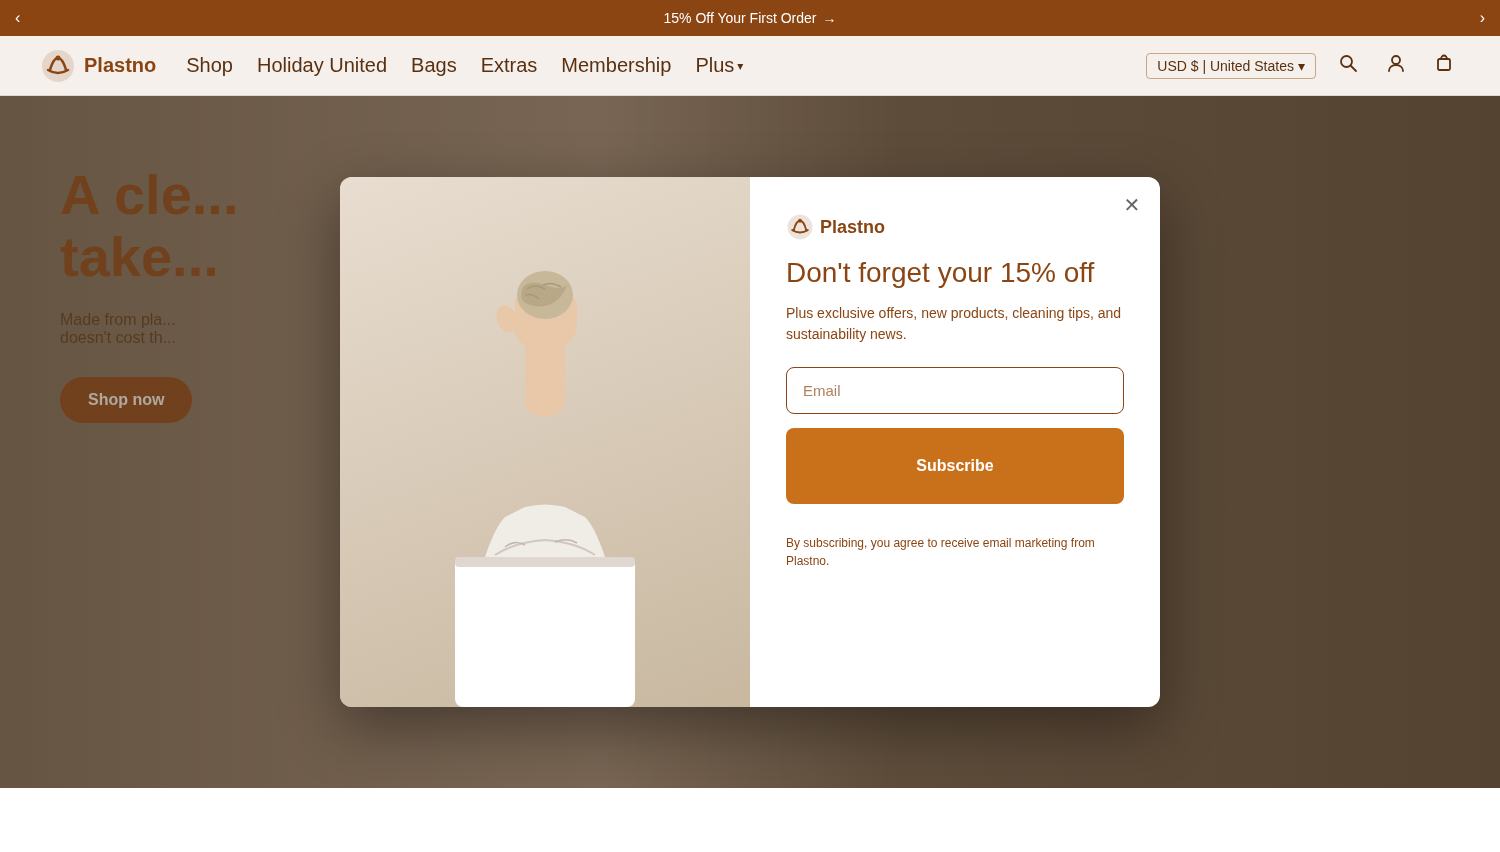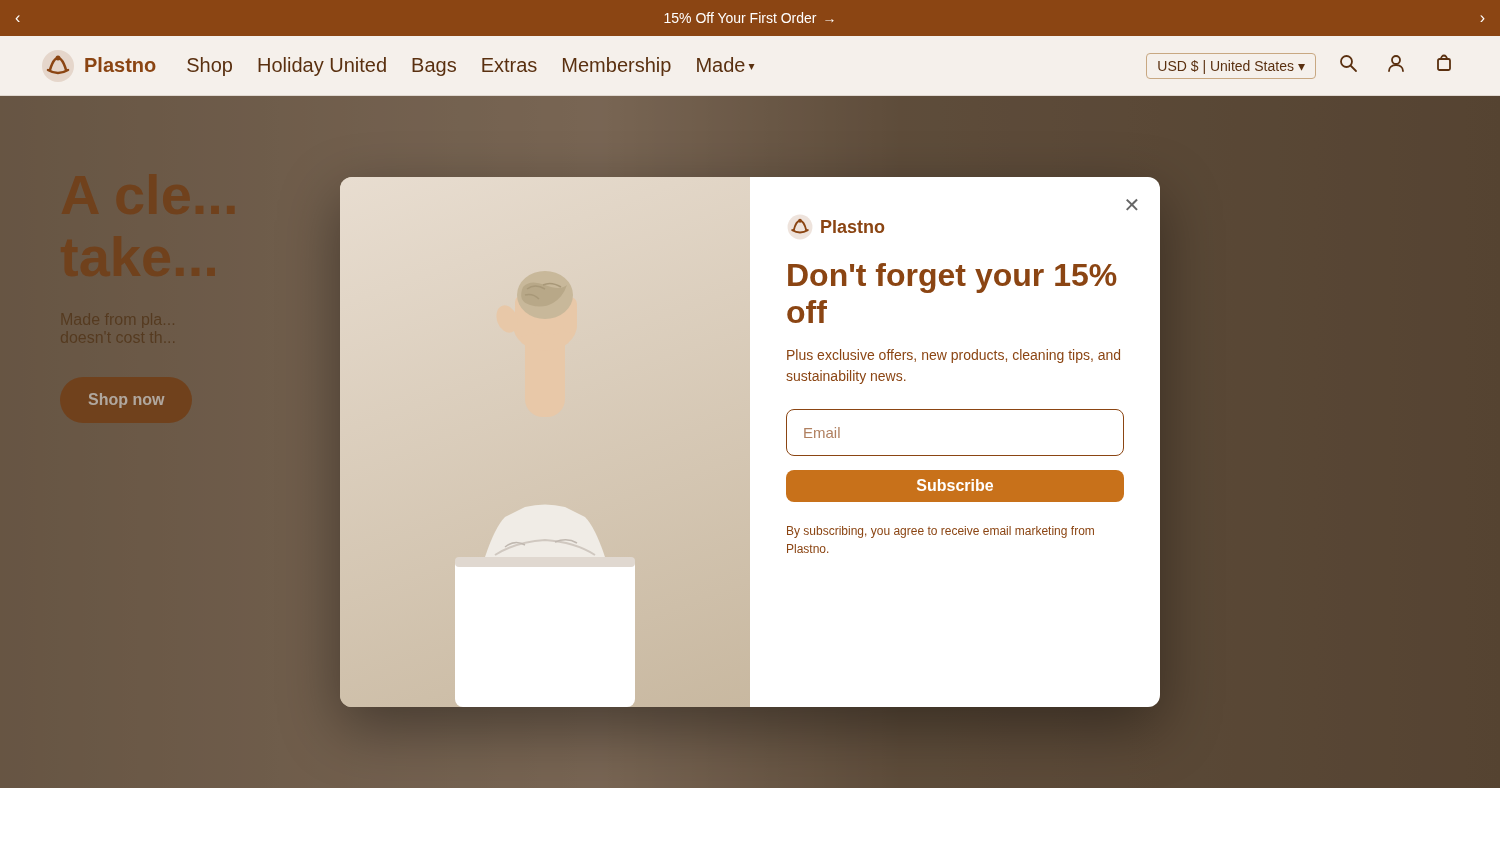--- a/index.html
+++ b/index.html
@@ -327,7 +327,7 @@
       <a class="nav-item">Bags</a>
       <a class="nav-item">Extras</a>
       <a class="nav-item">Membership</a>
-      <a class="nav-item nav-item-dropdown chevron-down">Made</a>
+      <a class="nav-item nav-item-dropdown chevron-down">Plus</a>
     </nav>
   </div>
   <div class="header-right">

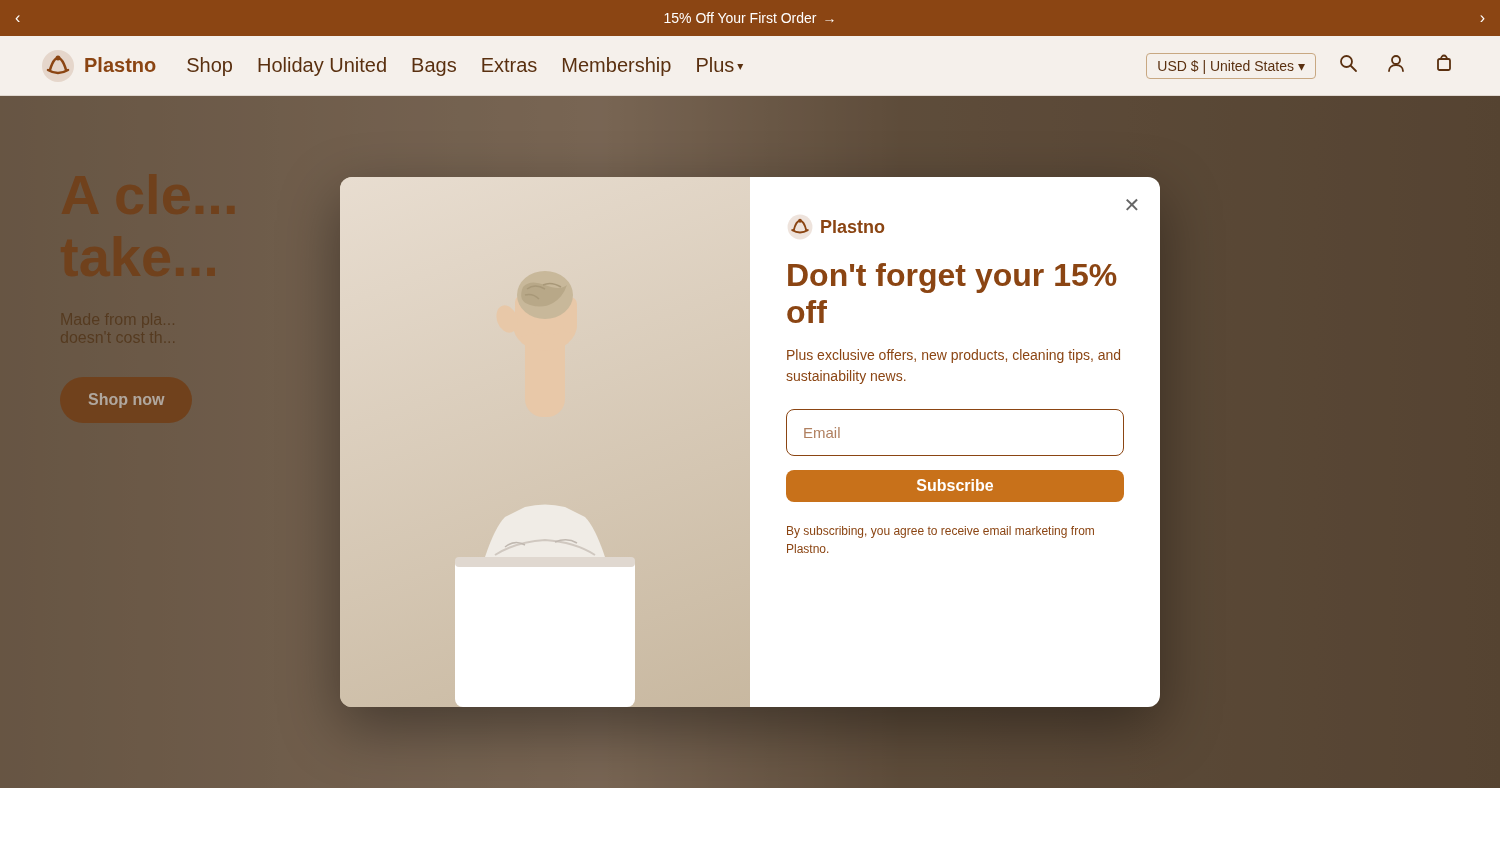--- a/index.html
+++ b/index.html
@@ -247,8 +247,8 @@
       color: #8B4513;
     }
     .modal-heading {
-      font-size: 32px;
-      font-weight: 700;
+      font-size: 28px;
+      font-weight: 400;
       color: #8B4513;
       line-height: 1.15;
       margin-bottom: 14px;

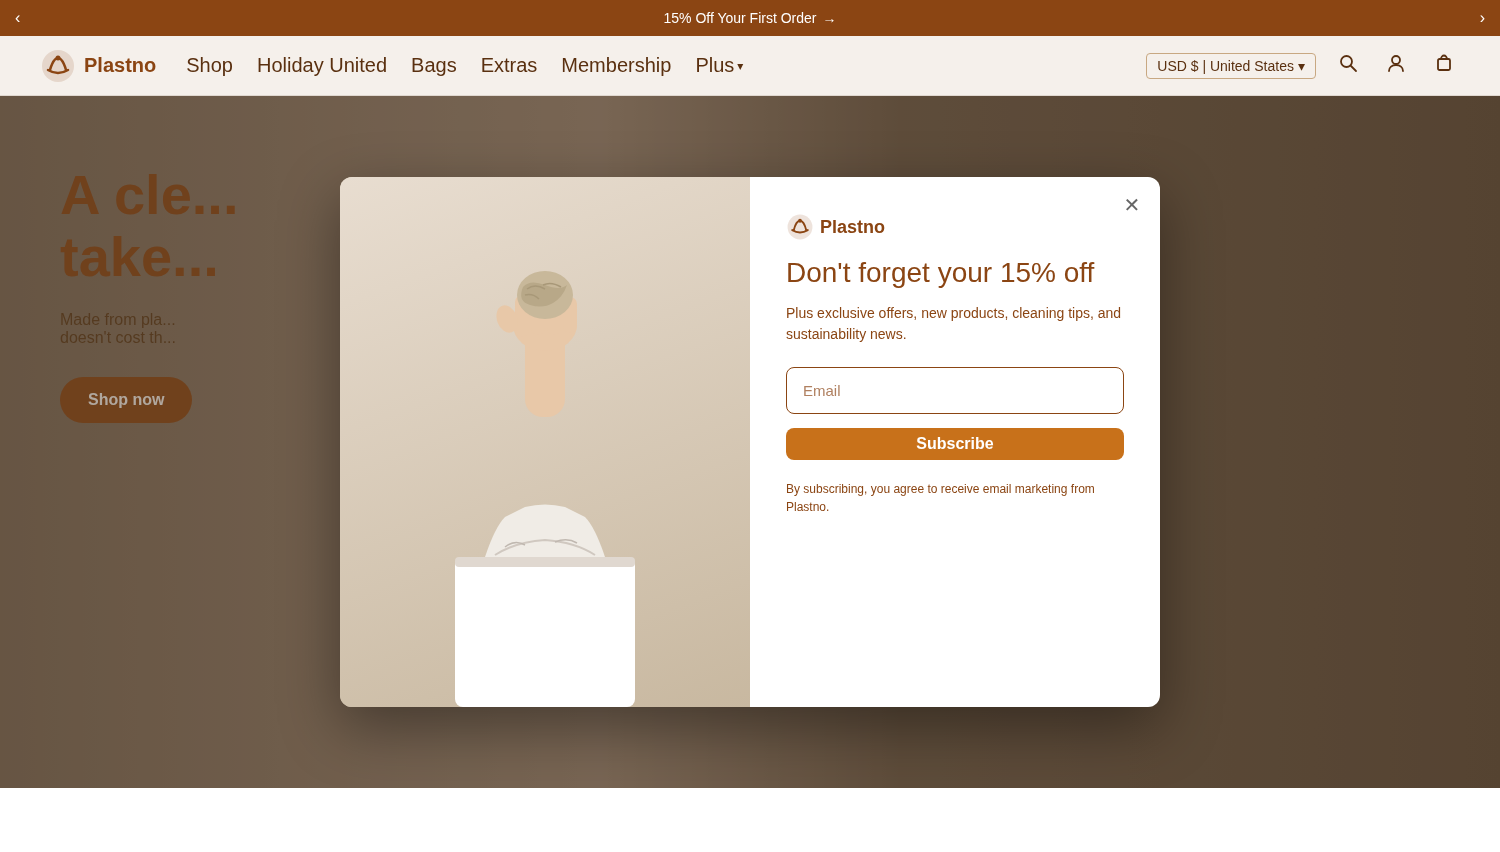--- a/index.html
+++ b/index.html
@@ -275,7 +275,7 @@
     }
     .subscribe-btn {
       width: 100%;
-      padding: 7px;
+      padding: 29px;
       background: #c8711a;
       color: white;
       border: none;
@@ -283,7 +283,7 @@
       font-size: 16px;
       font-weight: 600;
       cursor: pointer;
-      margin-bottom: 20px;
+      margin-bottom: 30px;
     }
     .modal-disclaimer {
       font-size: 12px;

